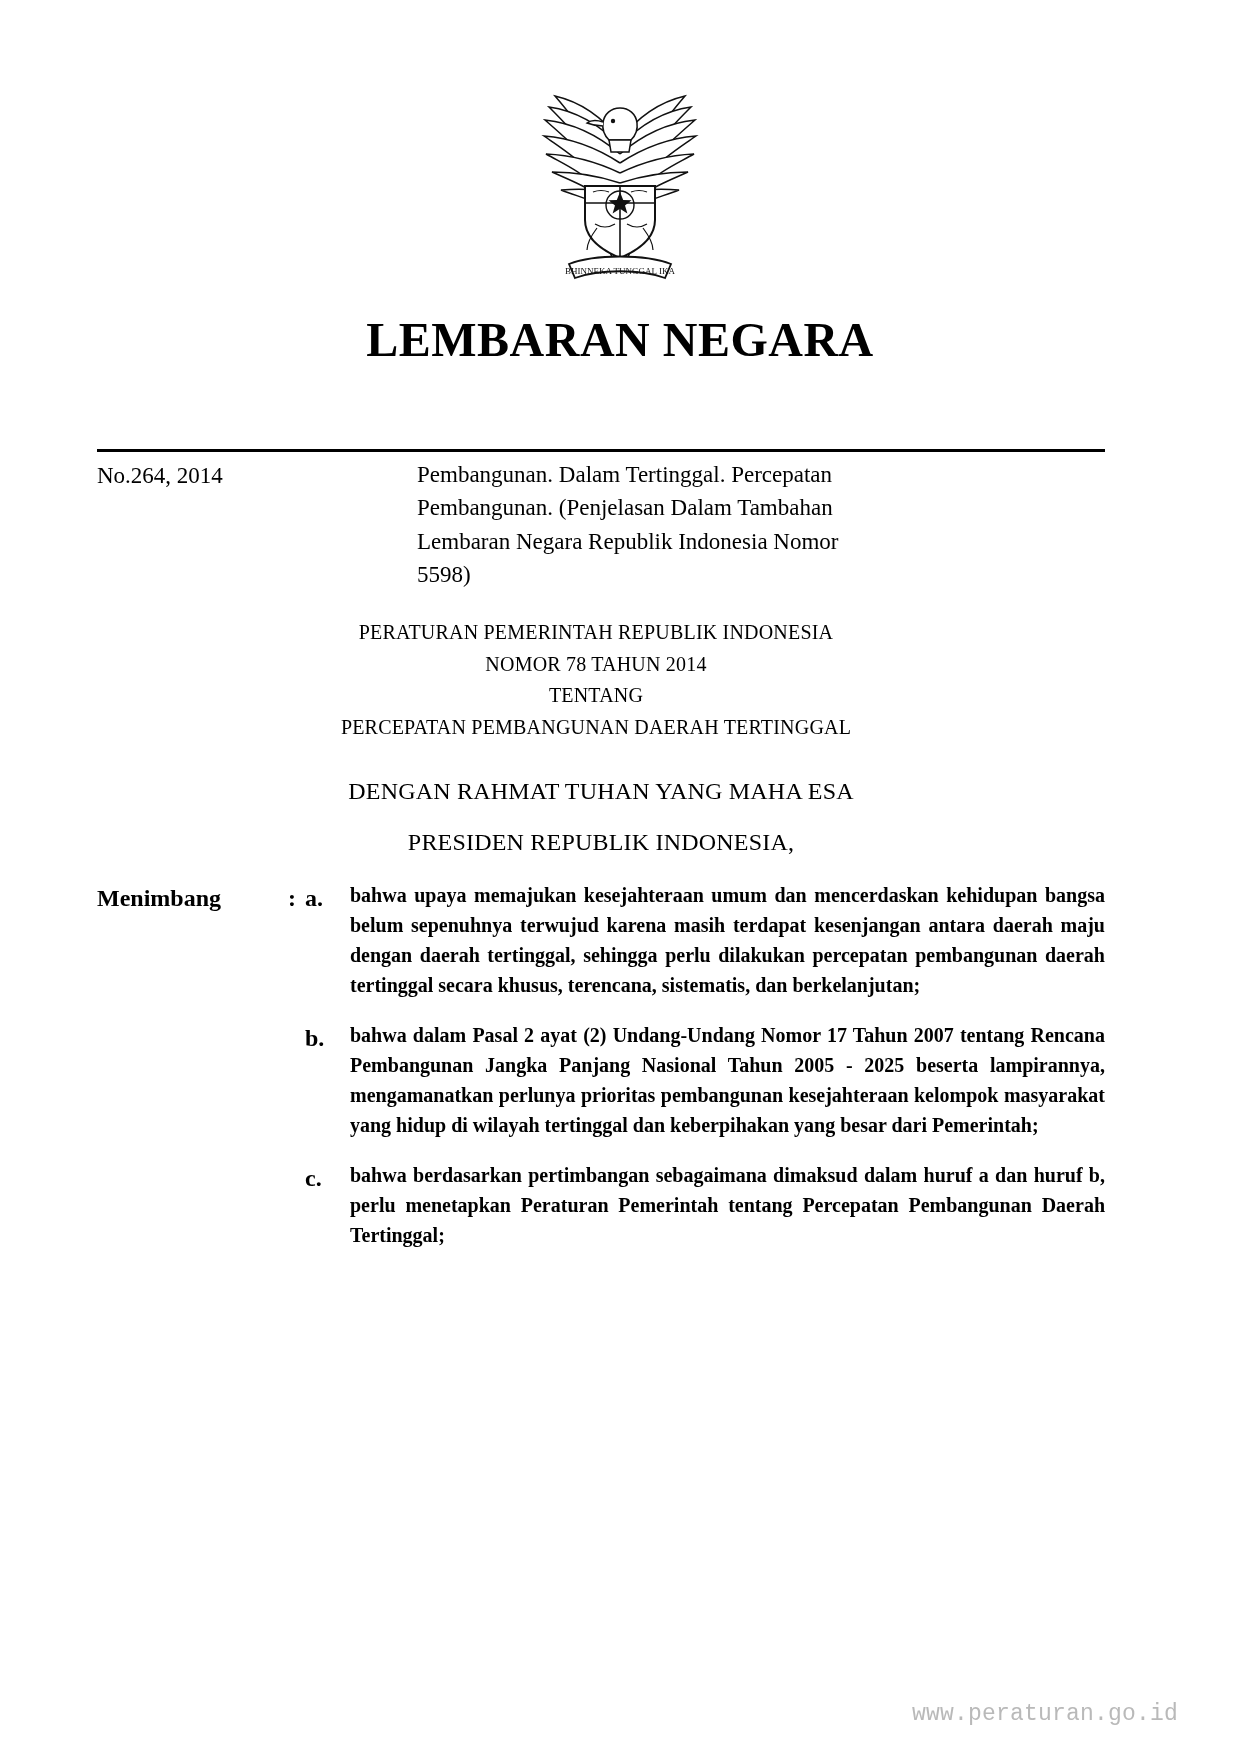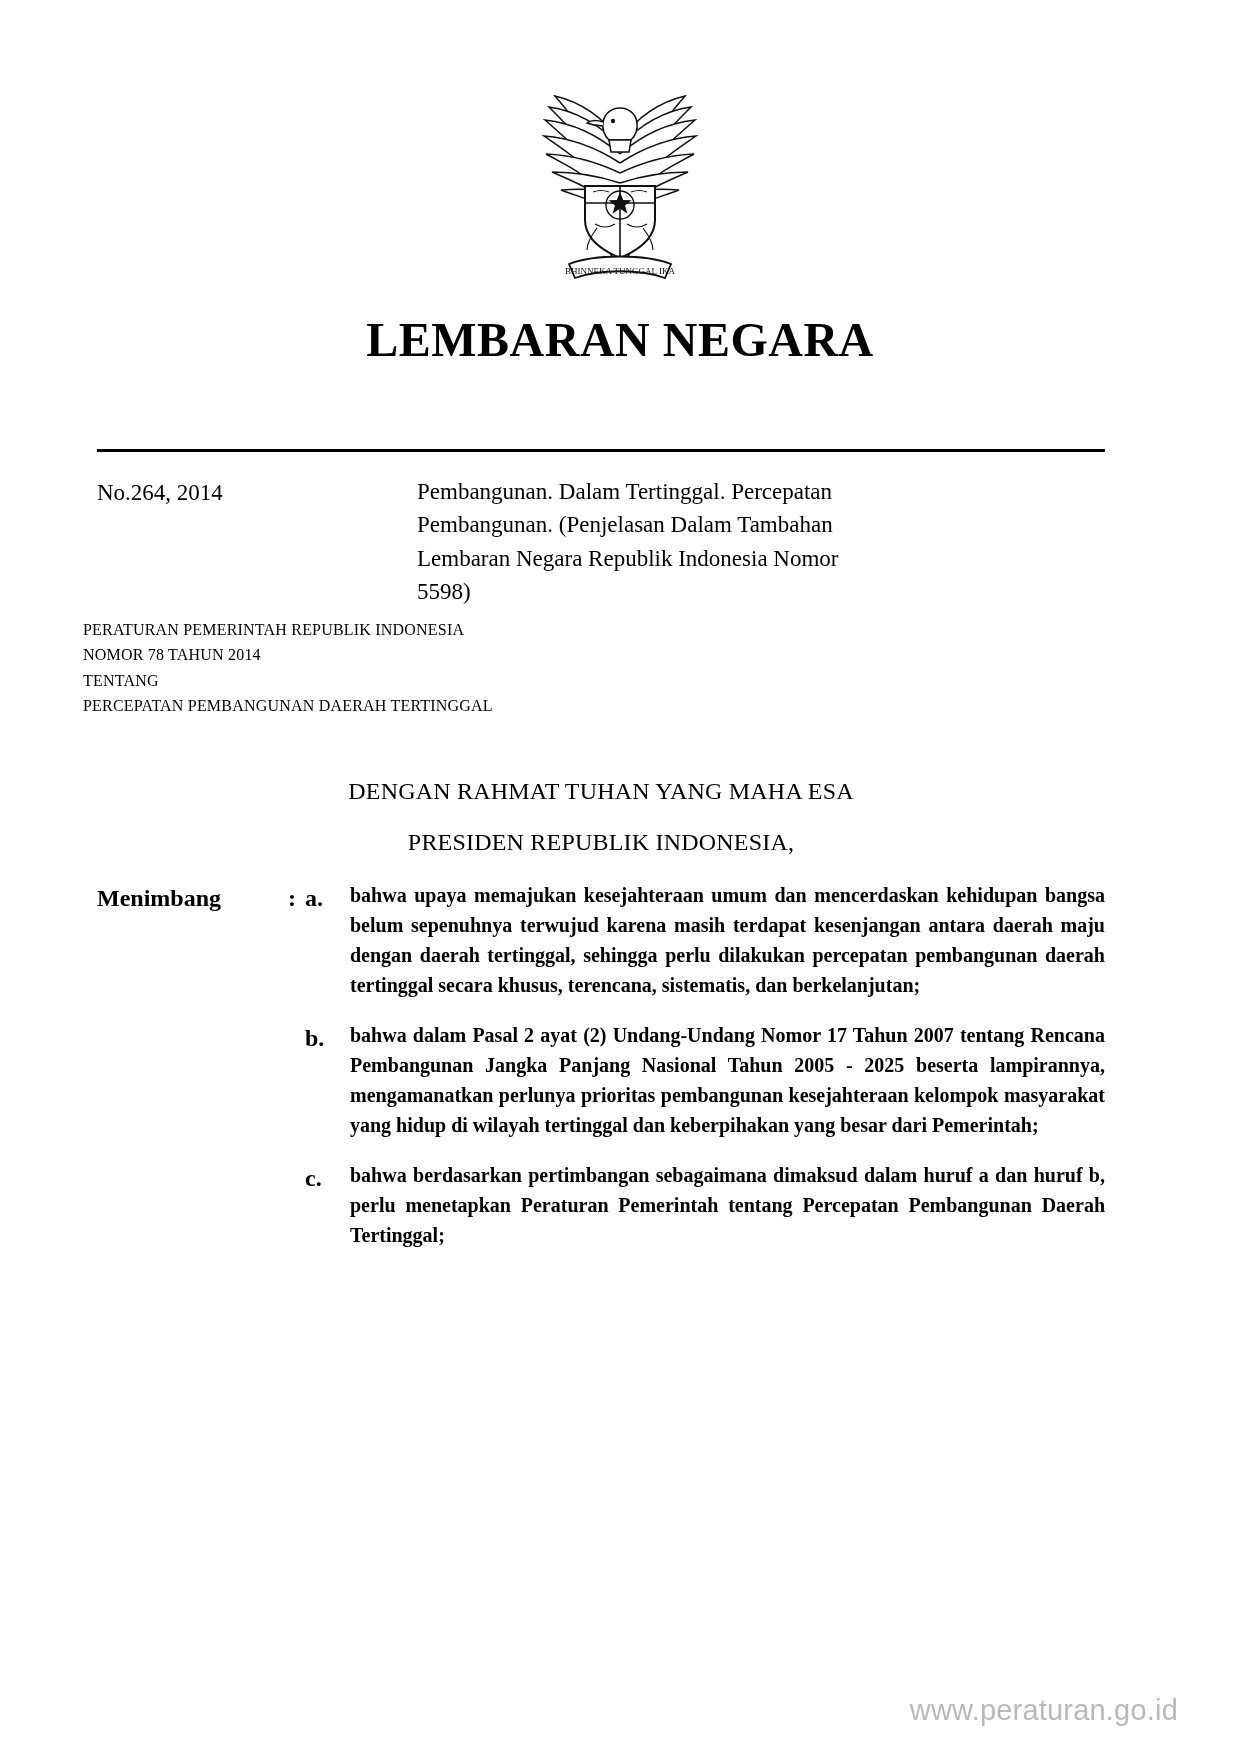--- a/index.html
+++ b/index.html
@@ -68,7 +68,6 @@
     width: 1008px;
     display: flex;
     align-items: flex-start;
-    margin-top: 17px;
   }
   .meta-no {
     width: 320px;

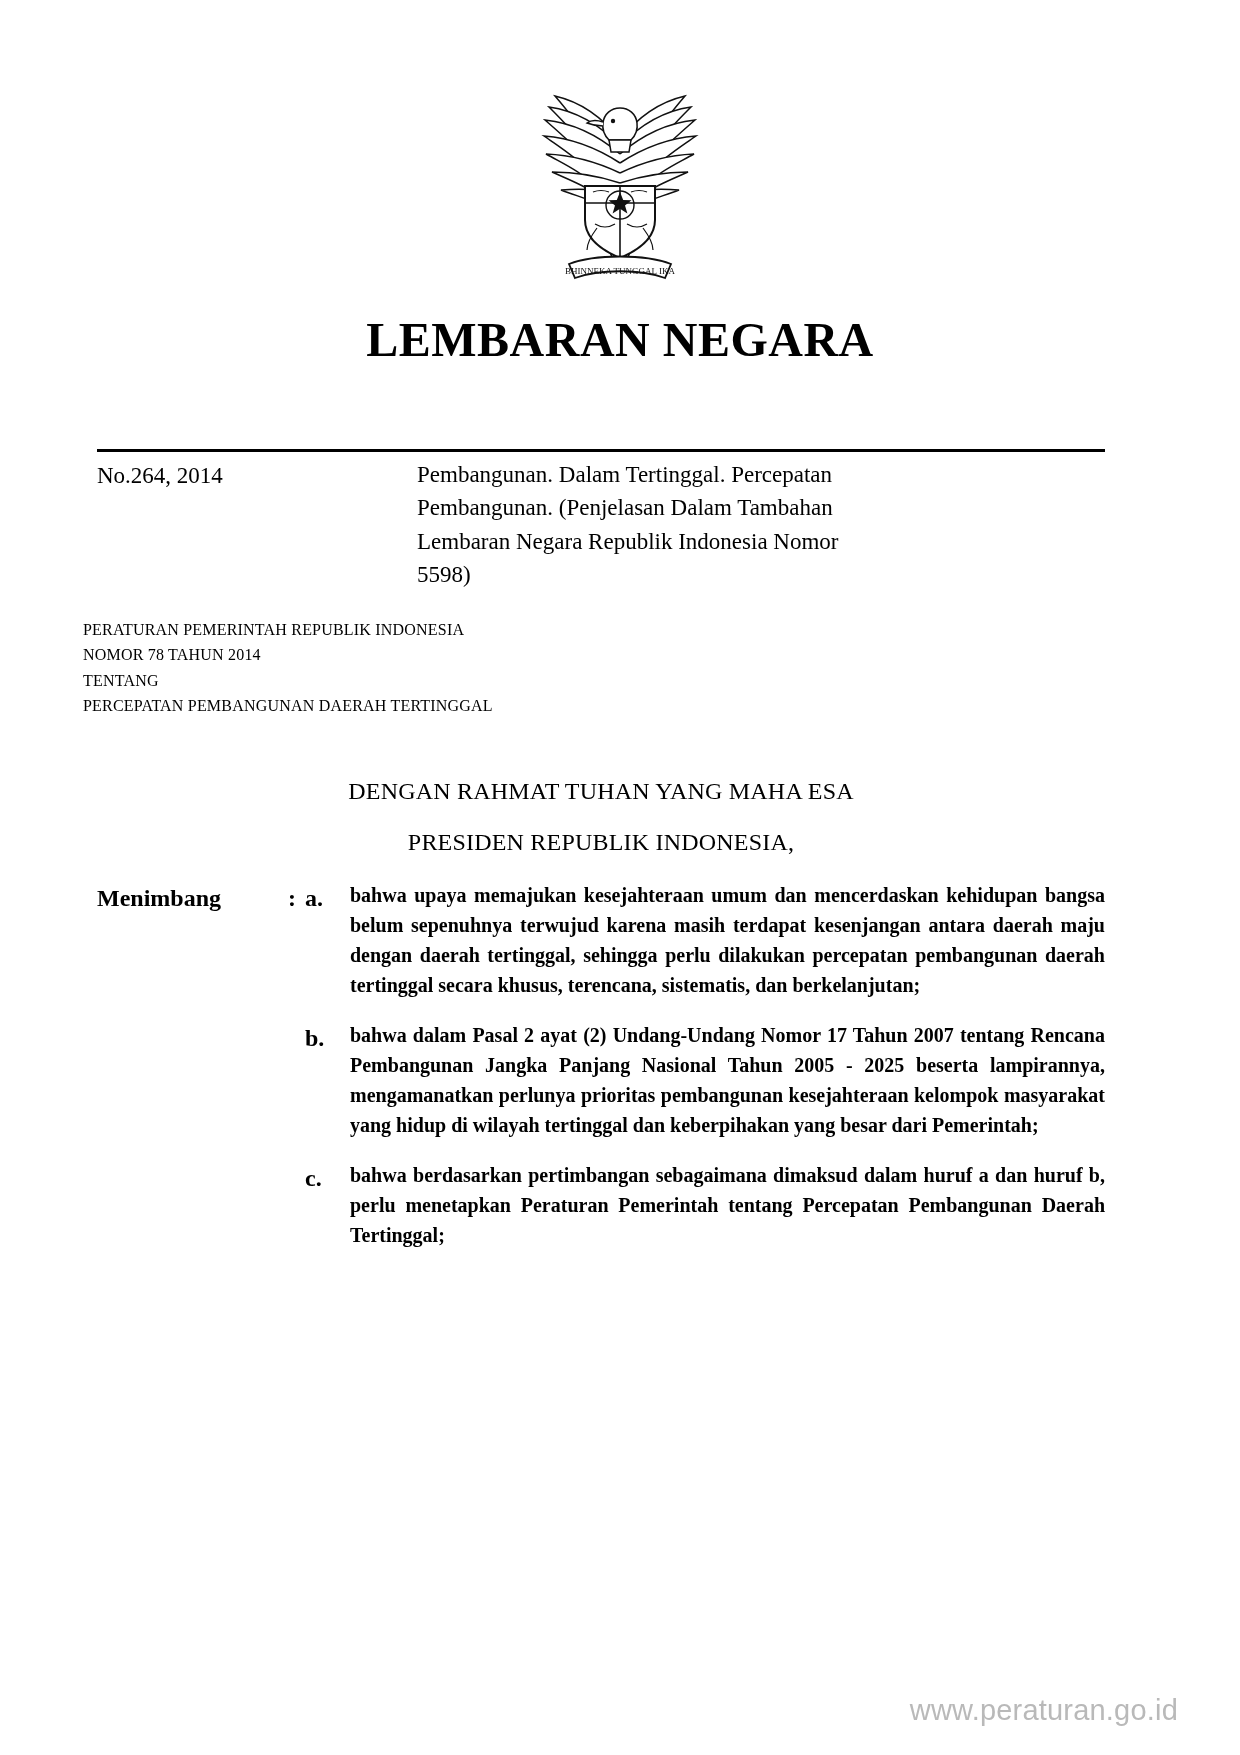--- a/index.html
+++ b/index.html
@@ -88,10 +88,11 @@
   
   .title-block {
     position: absolute;
-    left: 83px;
+    left: 92px;
     top: 617px;
     width: 1008px;
-    font-size: 16px;
+    text-align: center;
+    font-size: 20px;
     line-height: 1.58;
     letter-spacing: 0.2px;
   }

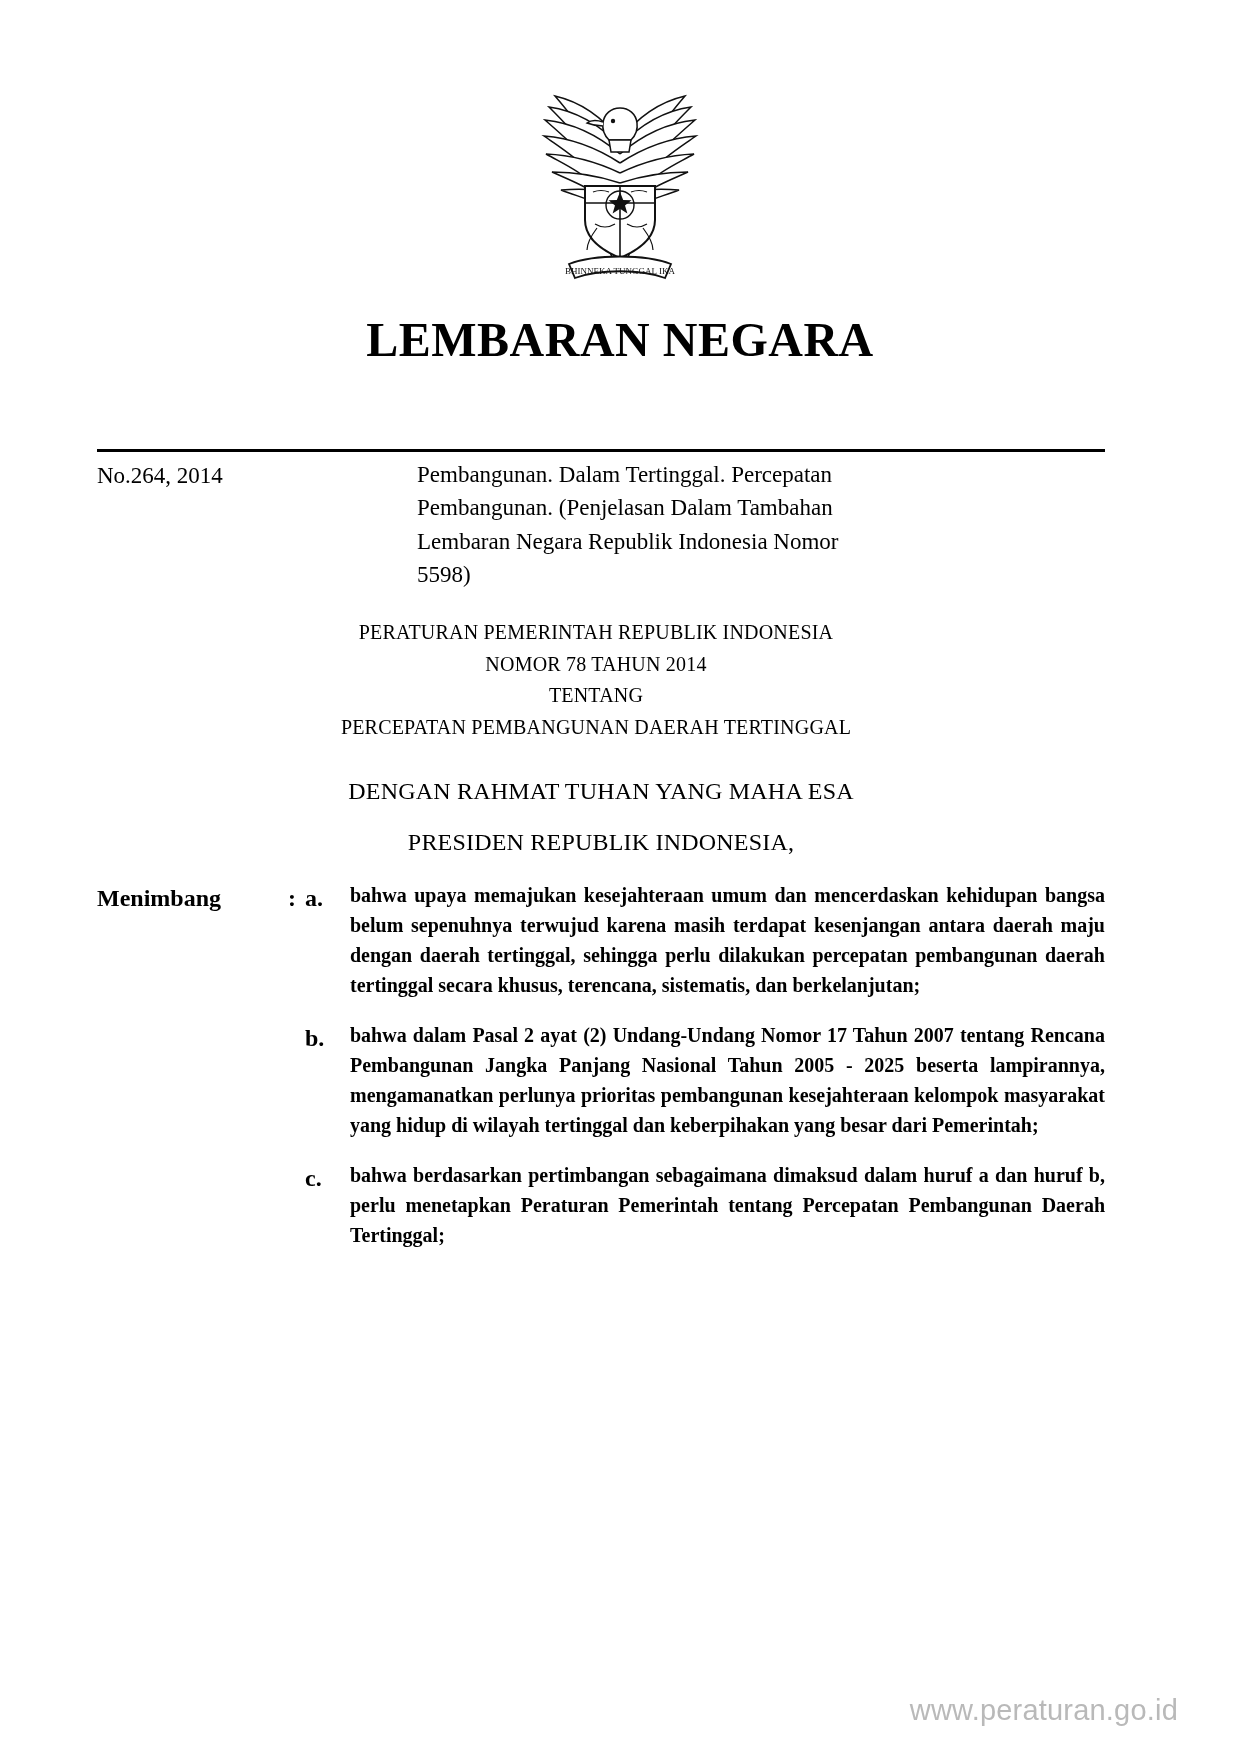--- a/index.html
+++ b/index.html
@@ -163,8 +163,8 @@
     position: absolute;
     right: 62px;
     bottom: 28px;
-    font-family: Liberation Sans, sans-serif;
-    font-size: 29px;
+    font-family: Liberation Mono, monospace;
+    font-size: 23px;
     color: #b9b9b9;
     letter-spacing: 0.2px;
   }

